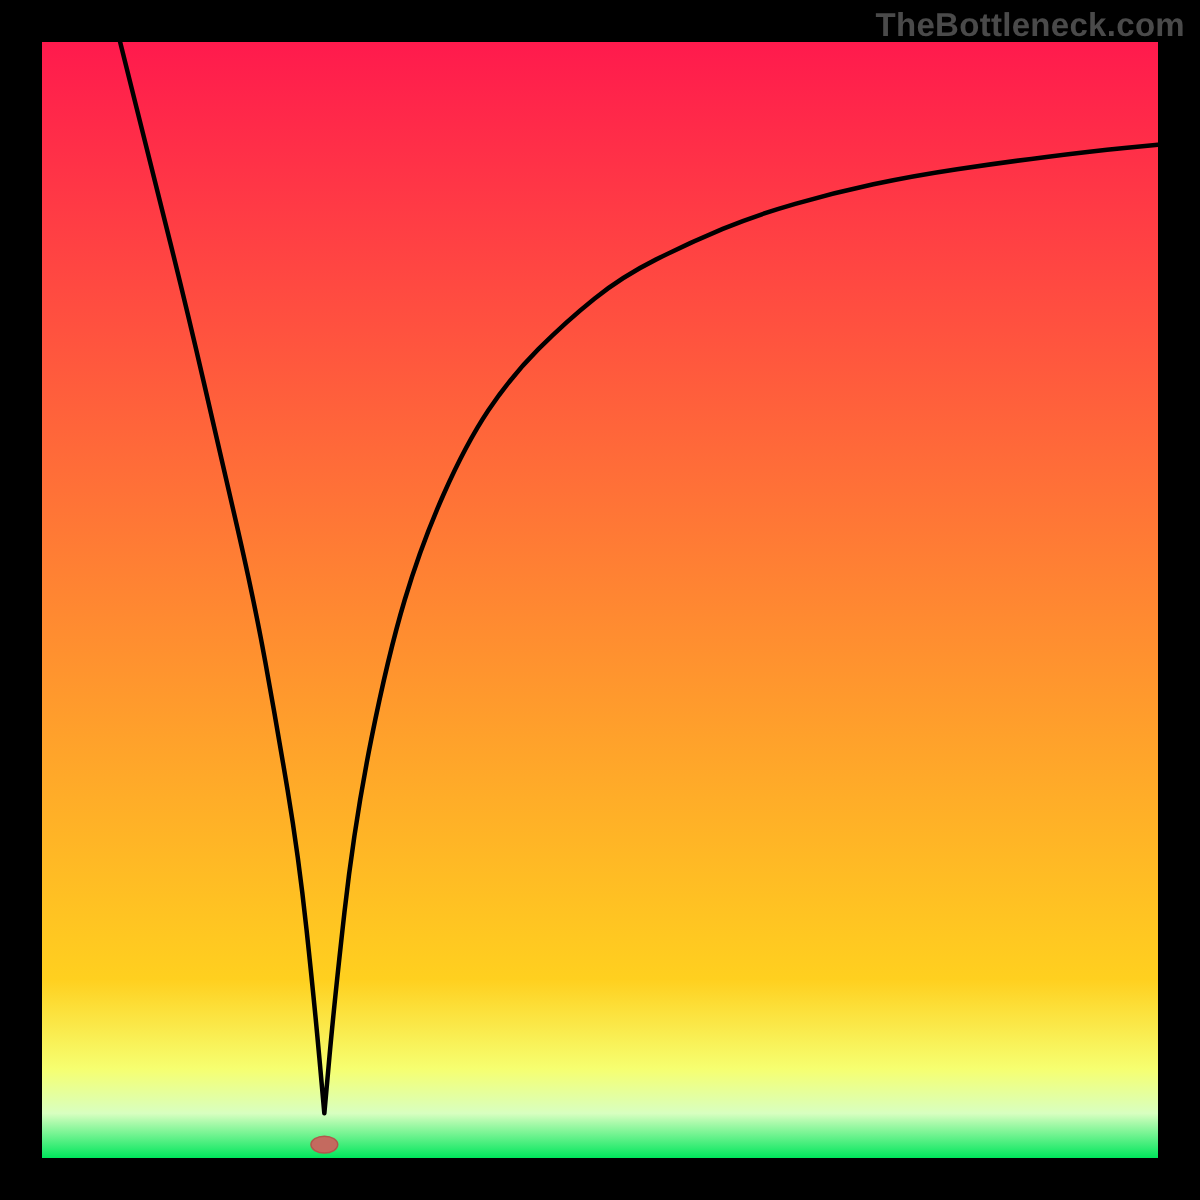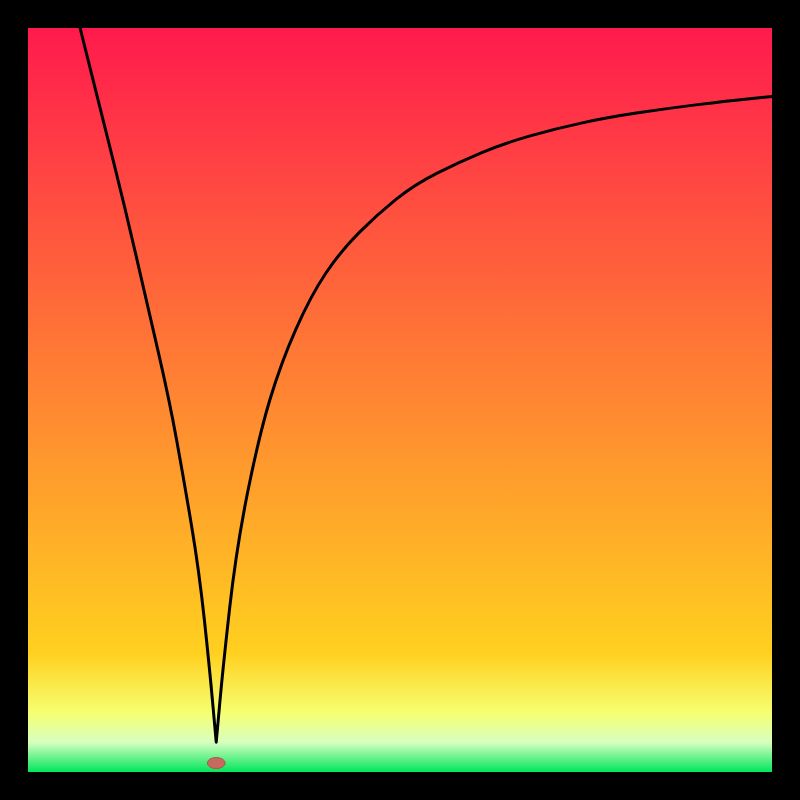--- a/index.html
+++ b/index.html
@@ -40,6 +40,7 @@
 <body>
 
 <div class="frame">
+  <div class="watermark">TheBottleneck.com</div>
 
   <svg class="plot" viewBox="0 0 744 744" preserveAspectRatio="none">
     <defs>

